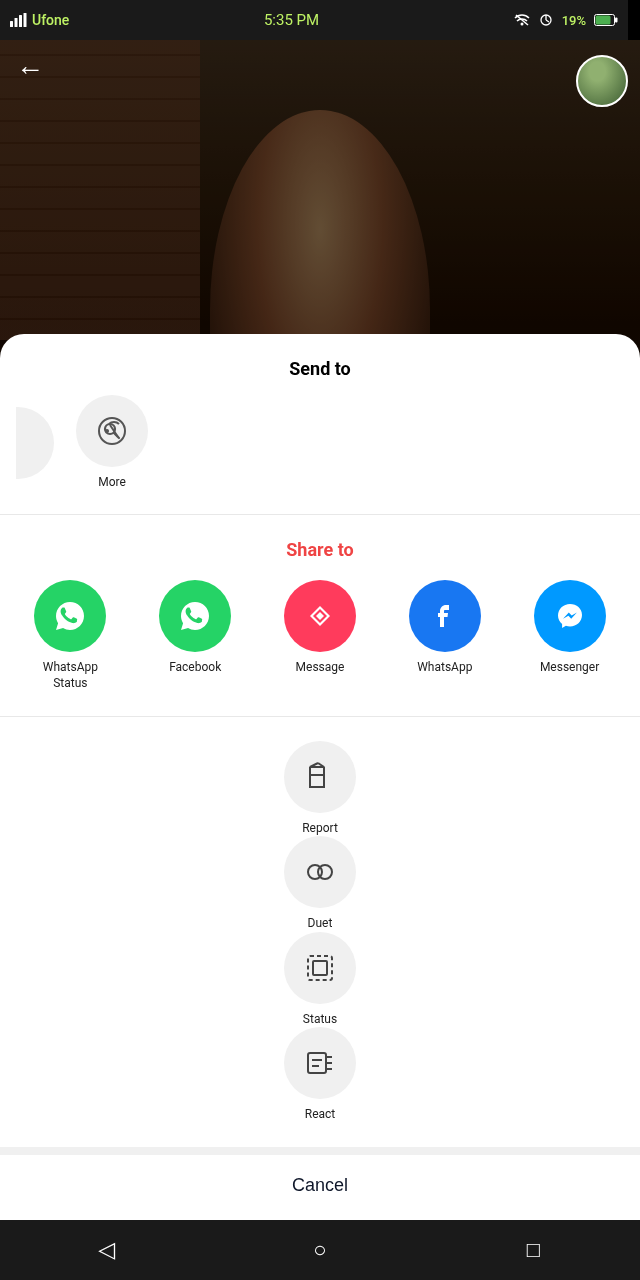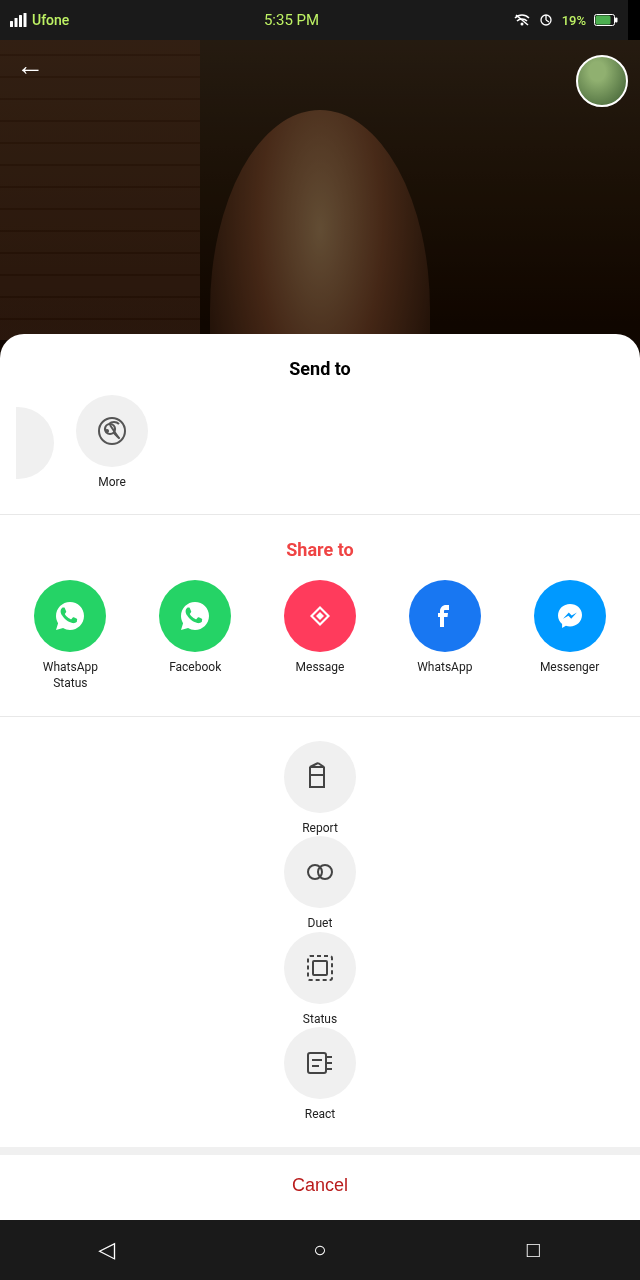--- a/index.html
+++ b/index.html
@@ -180,7 +180,7 @@
       padding: 20px 0;
       text-align: center;
       font-size: 18px;
-      color: #b91c1c;
+      color: #0f172a;
       font-weight: 500;
       background: #fff;
       border: none;

